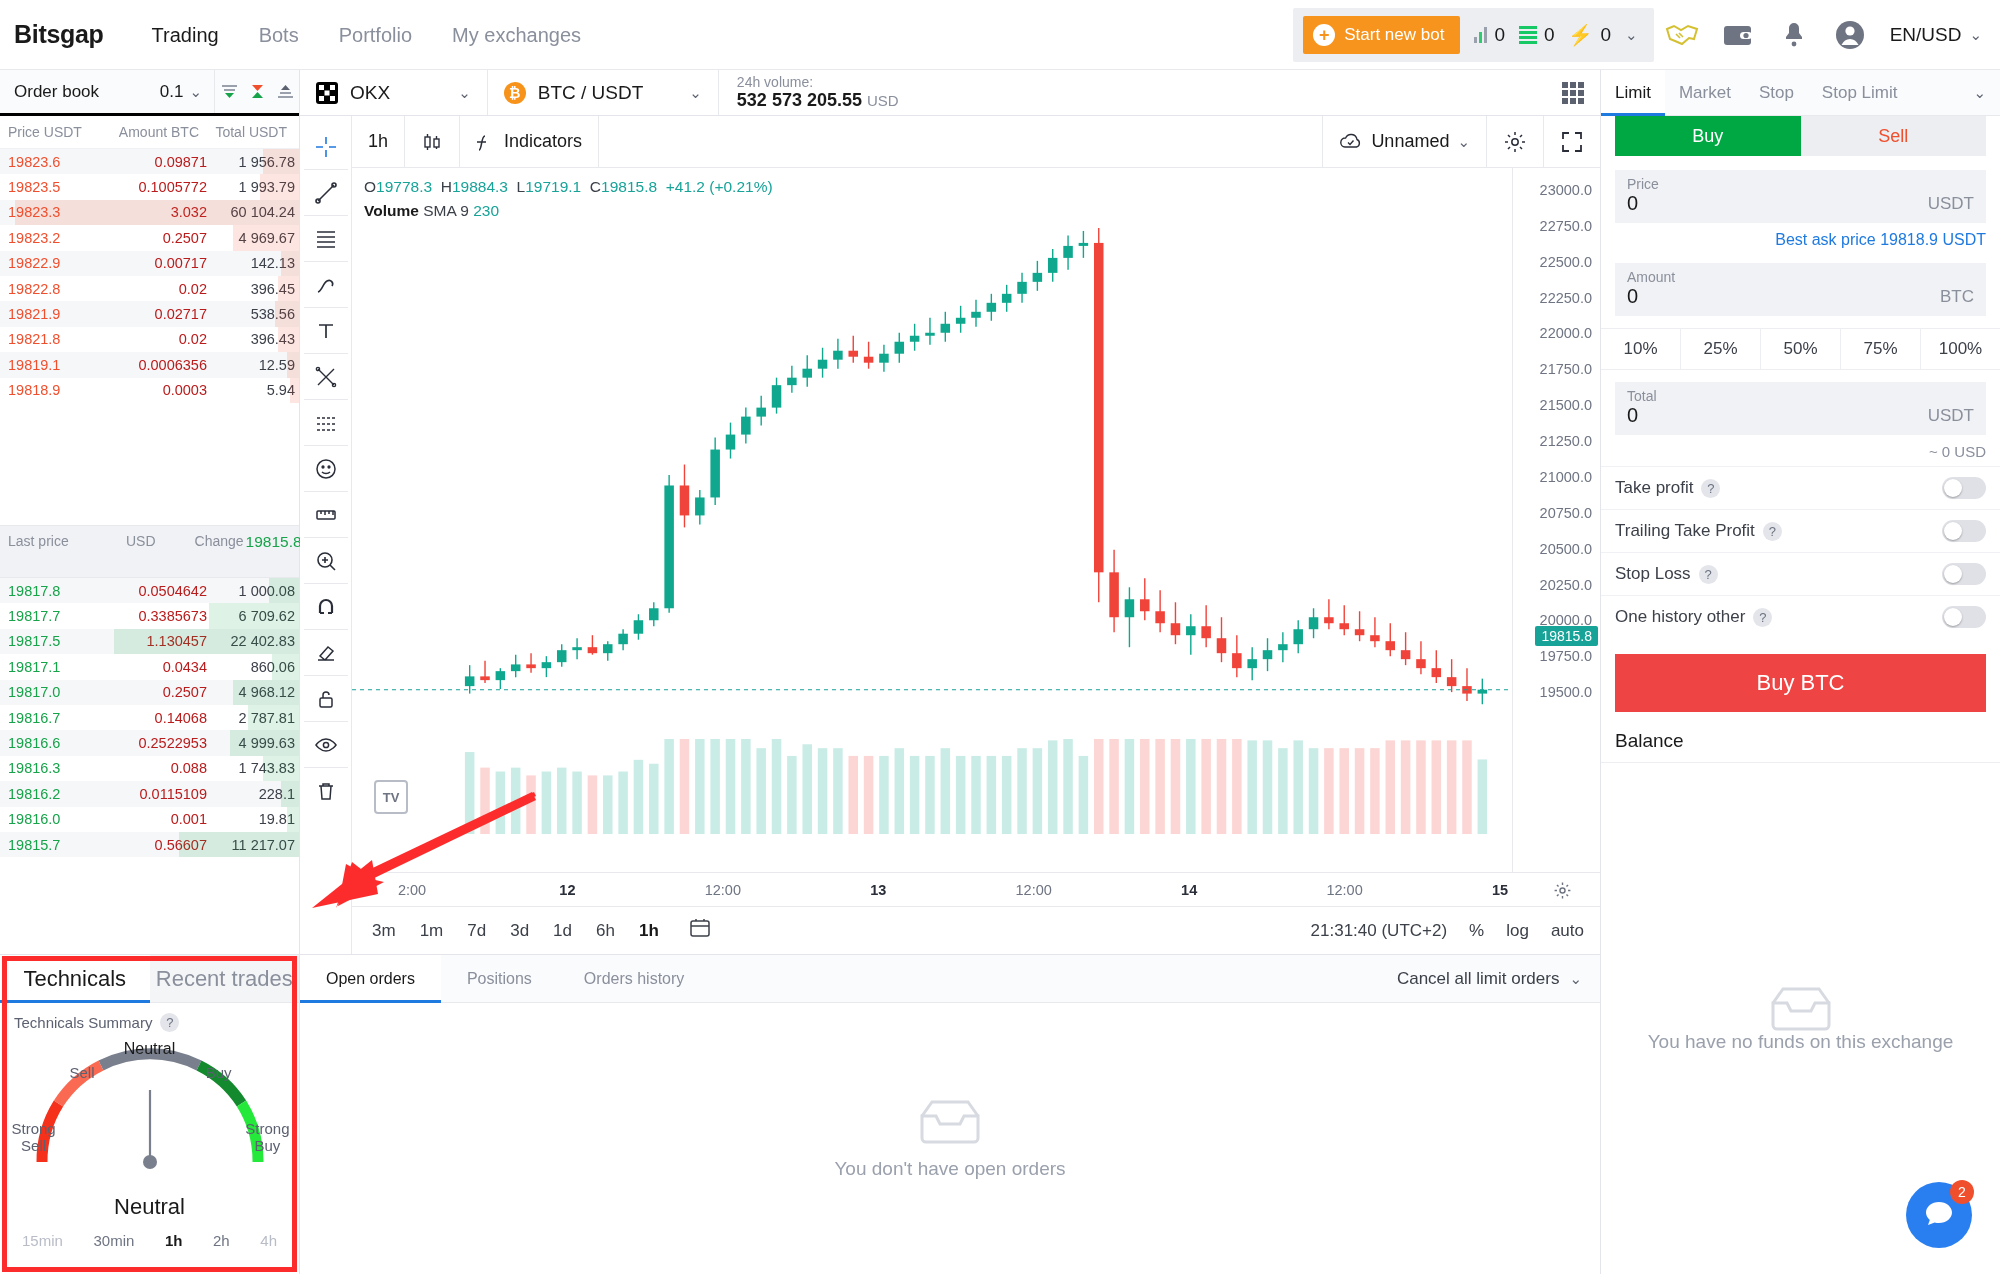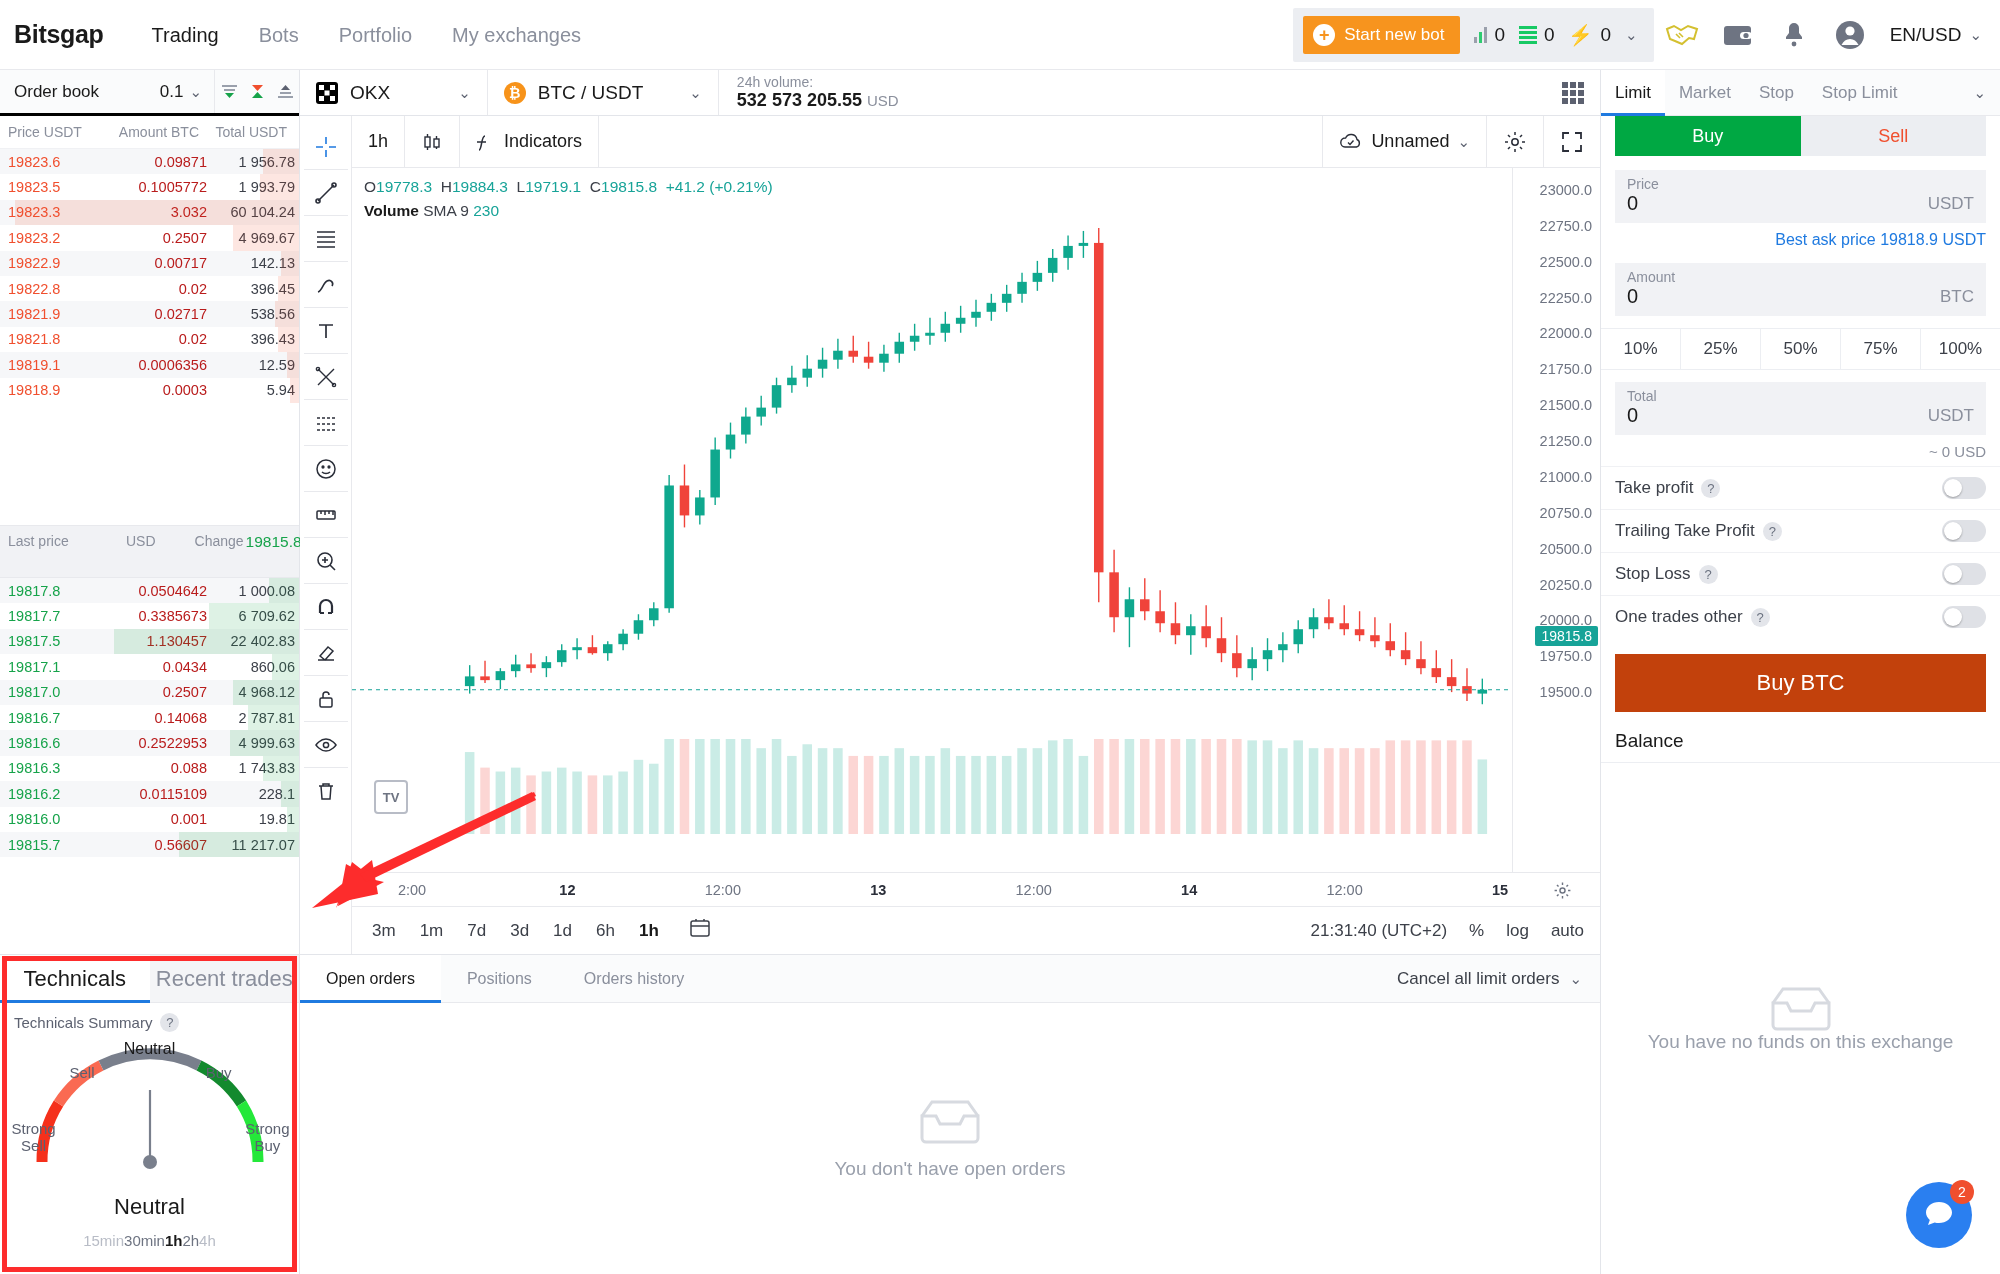--- a/index.html
+++ b/index.html
@@ -1071,7 +1071,7 @@
         <span class="toggle"></span>
       </div>
       <div class="optrow">
-        <span class="lbl">One trades other</span>
+        <span class="lbl">One history other</span>
         <span class="qmark">?</span>
         <span class="toggle"></span>
       </div>

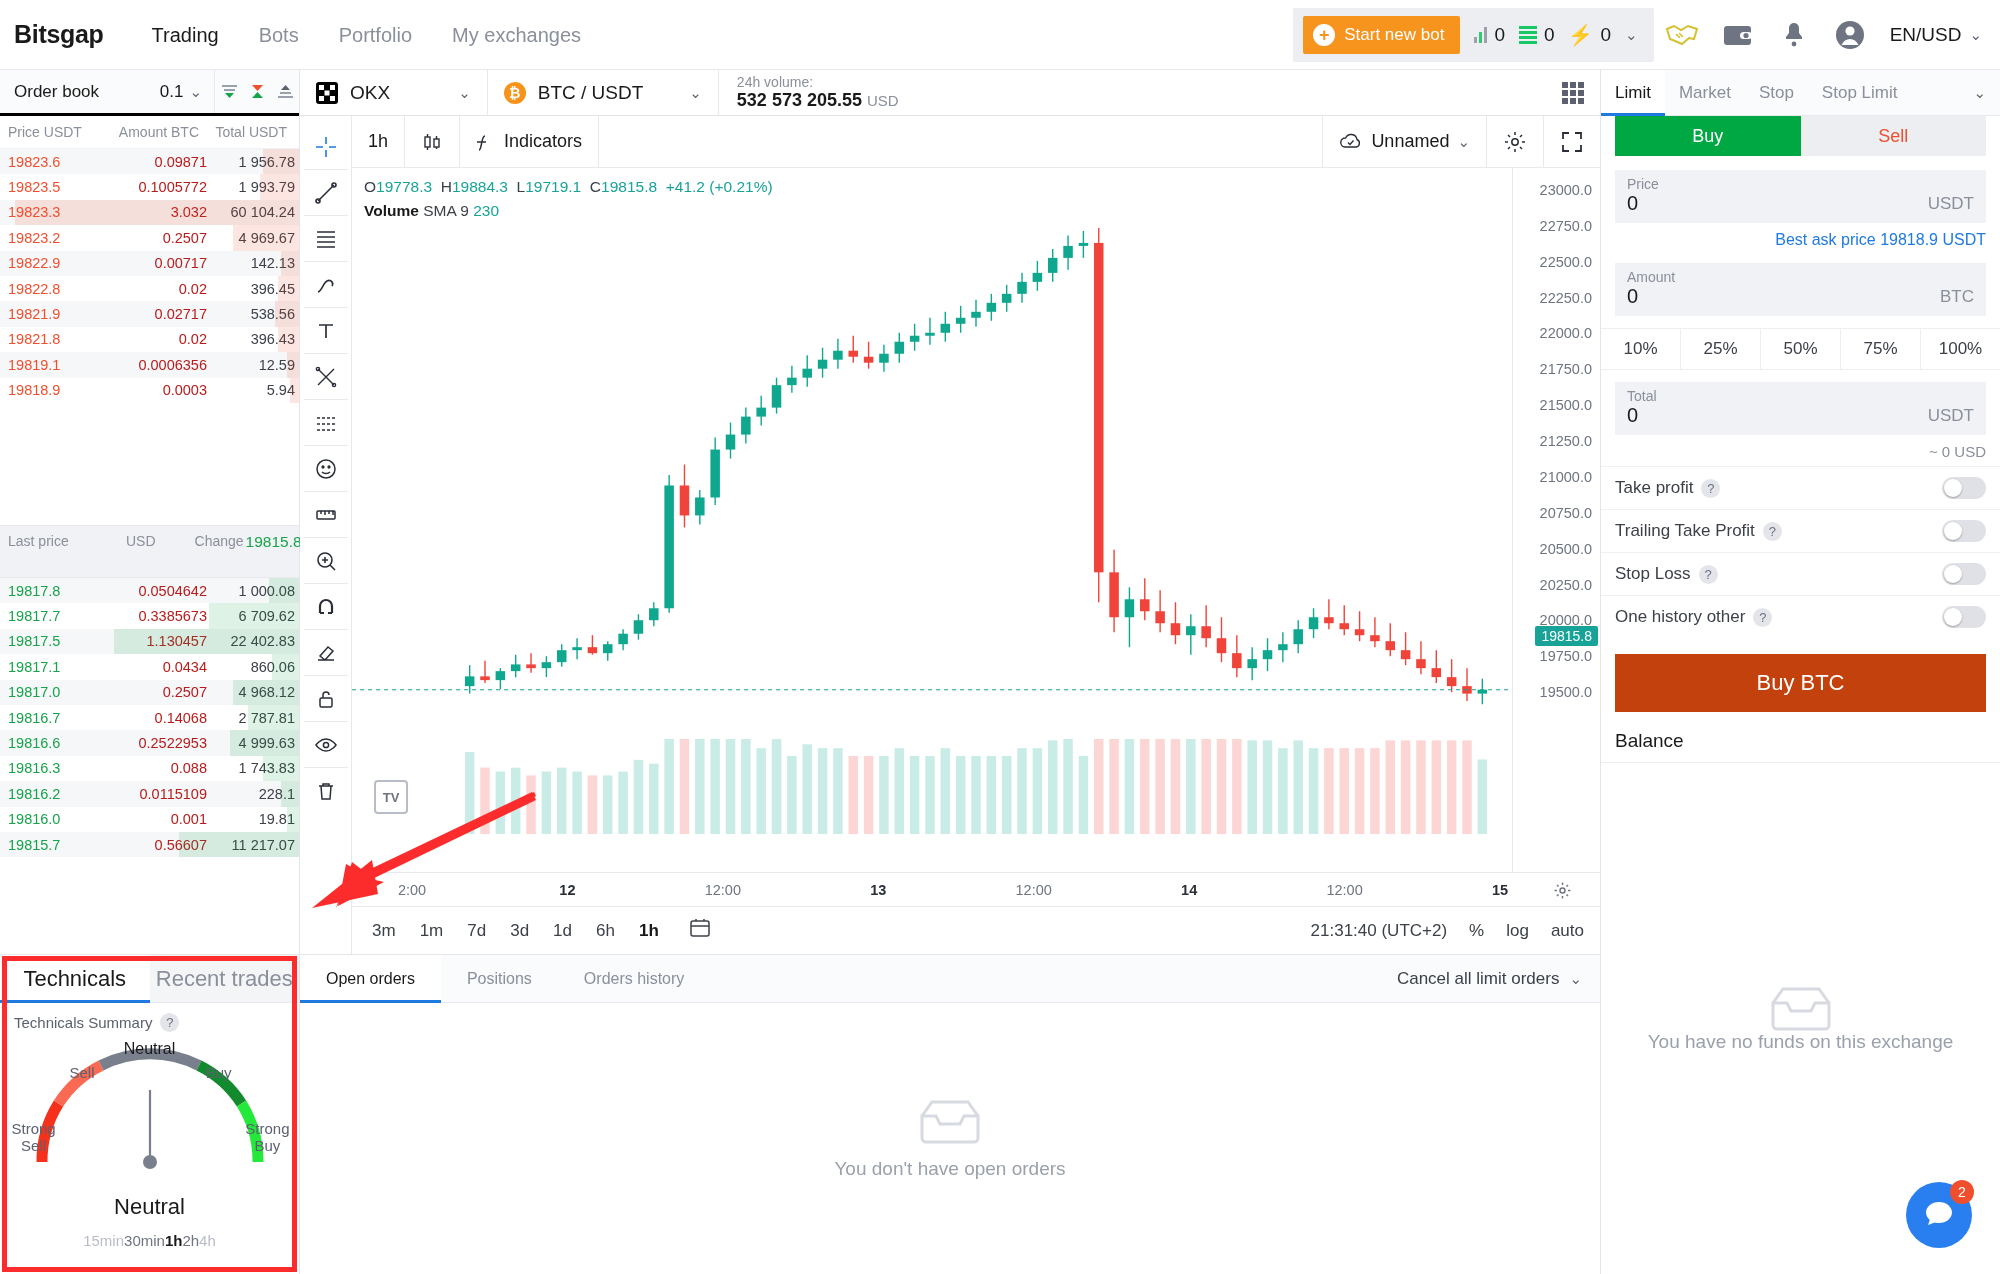--- a/index.html
+++ b/index.html
@@ -223,7 +223,7 @@
   .toggle { margin-left:auto; width:44px; height:22px; border-radius:11px; background:#dfe1e6; position:relative; cursor:pointer; }
   .toggle:after { content:''; position:absolute; left:2px; top:2px; width:18px; height:18px; border-radius:50%; background:#fff;
                   box-shadow: 0 1px 2px rgba(0,0,0,.3); }
-  .buybtn { margin: 16px 14px 0; height:58px; background:#c2410c; color:#fff; border:none;
+  .buybtn { margin: 16px 14px 0; height:58px; background:#ef4444; color:#fff; border:none;
             font-size:22px; cursor:pointer; font-family:inherit; }
   .bal-head { padding: 18px 14px 10px; font-size:19px; color:#1a1a1a; border-bottom:1px solid #eceef2; }
   .bal-empty { flex:1; display:flex; flex-direction:column; align-items:center; justify-content:center; }

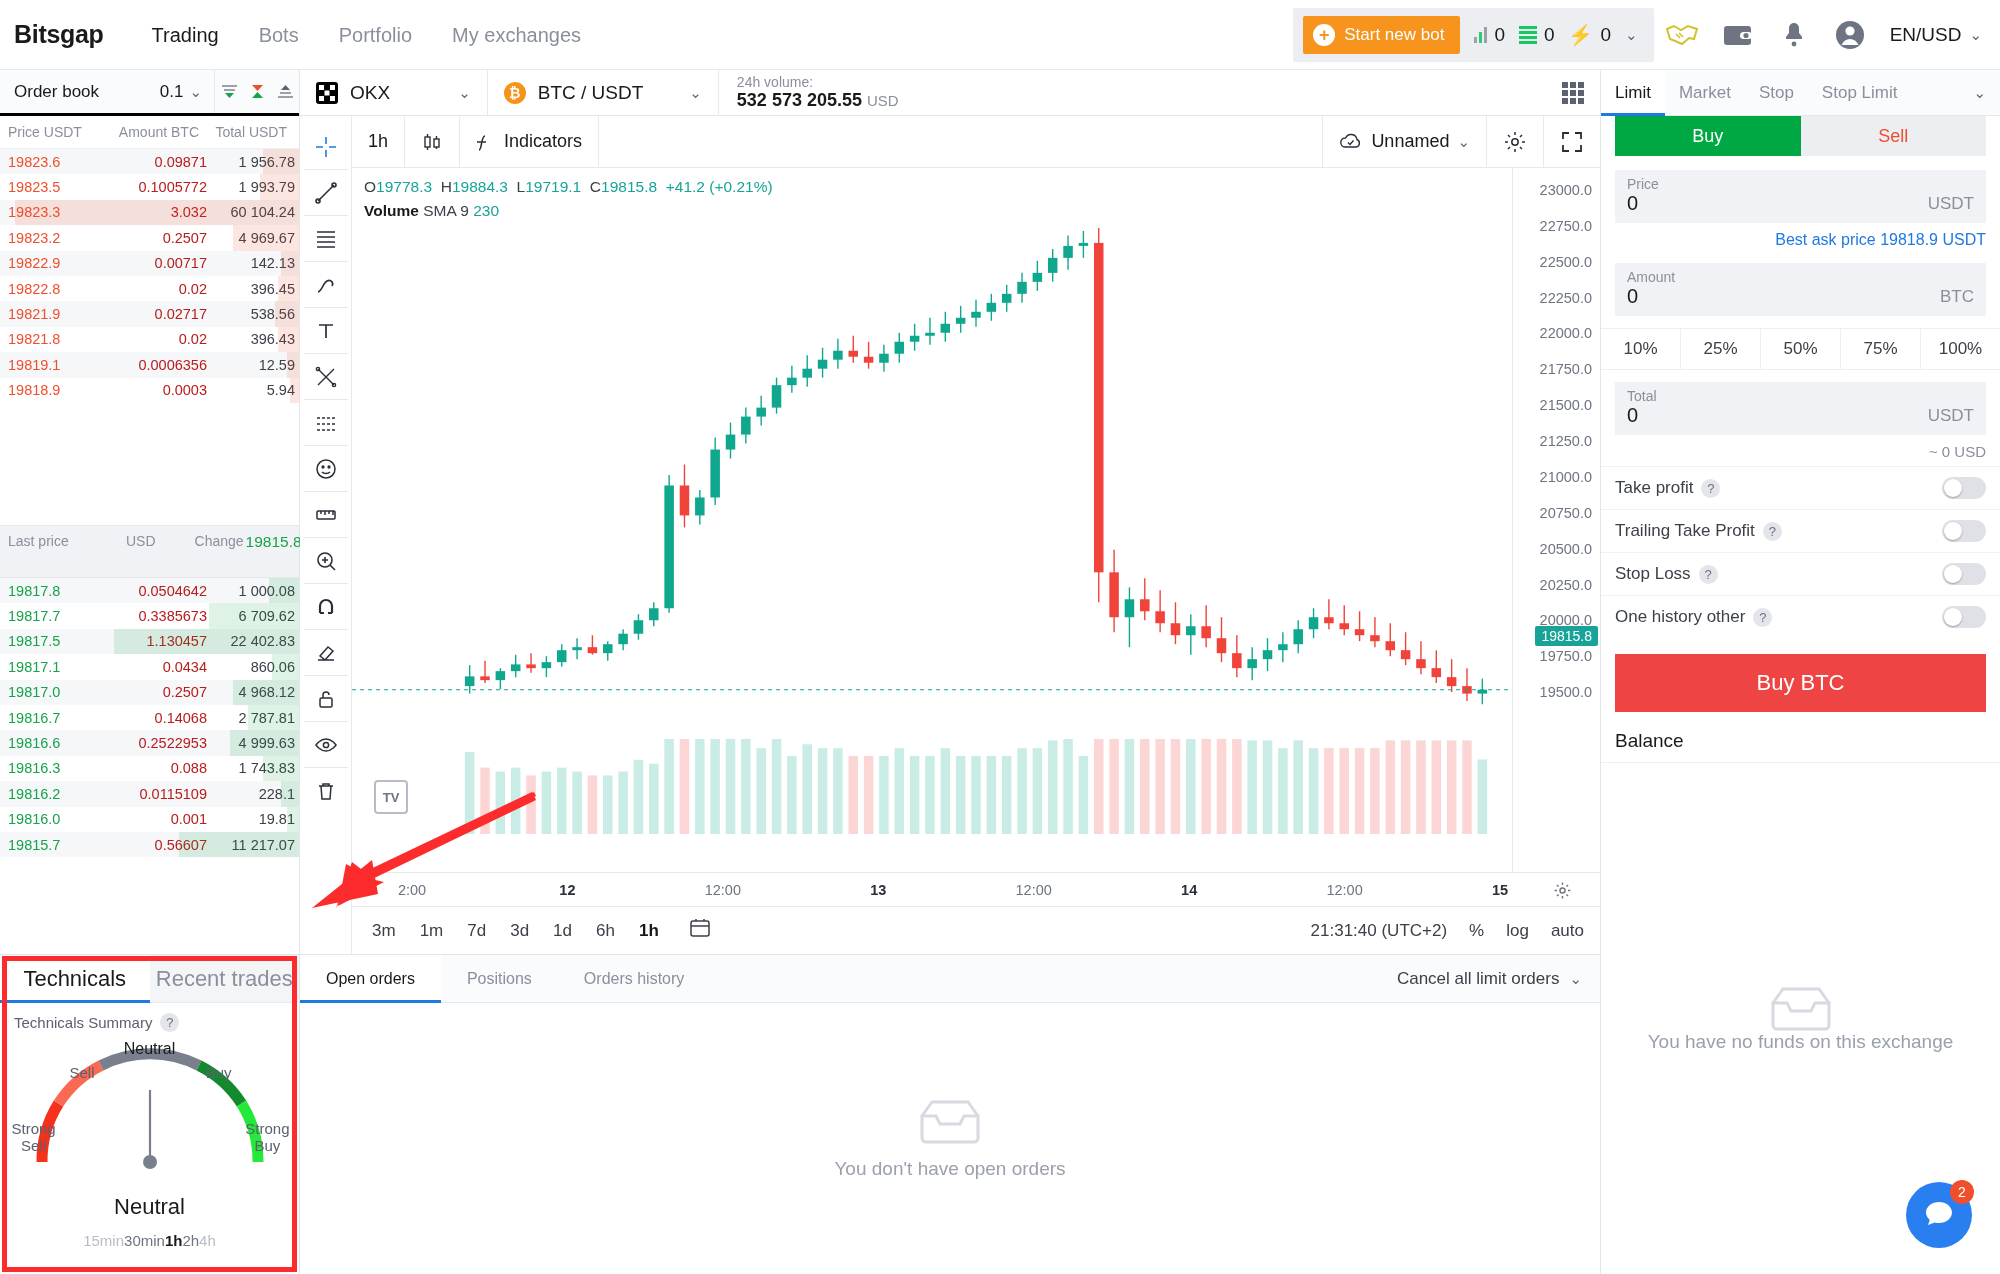--- a/index.html
+++ b/index.html
@@ -119,7 +119,7 @@
   .g-ssell { left:-4px; top:78px; text-align:center; line-height:1.15; }
   .g-sbuy { right:-6px; top:78px; text-align:center; line-height:1.15; }
   .tech-verdict { text-align:center; font-size:22px; color:#1a1a1a; margin-top: 2px; }
-  .tf-row { display:flex; justify-content:center; padding: 12px 8px 0 8px; }
+  .tf-row { display:flex; justify-content:space-between; padding: 12px 8px 0 8px; }
   .tf { font-size:15px; color:#6e7482; cursor:pointer; }
   .tf.muted { color:#b8bcc6; }
   .tf.active { color:#1a1a1a; font-weight:700; }

